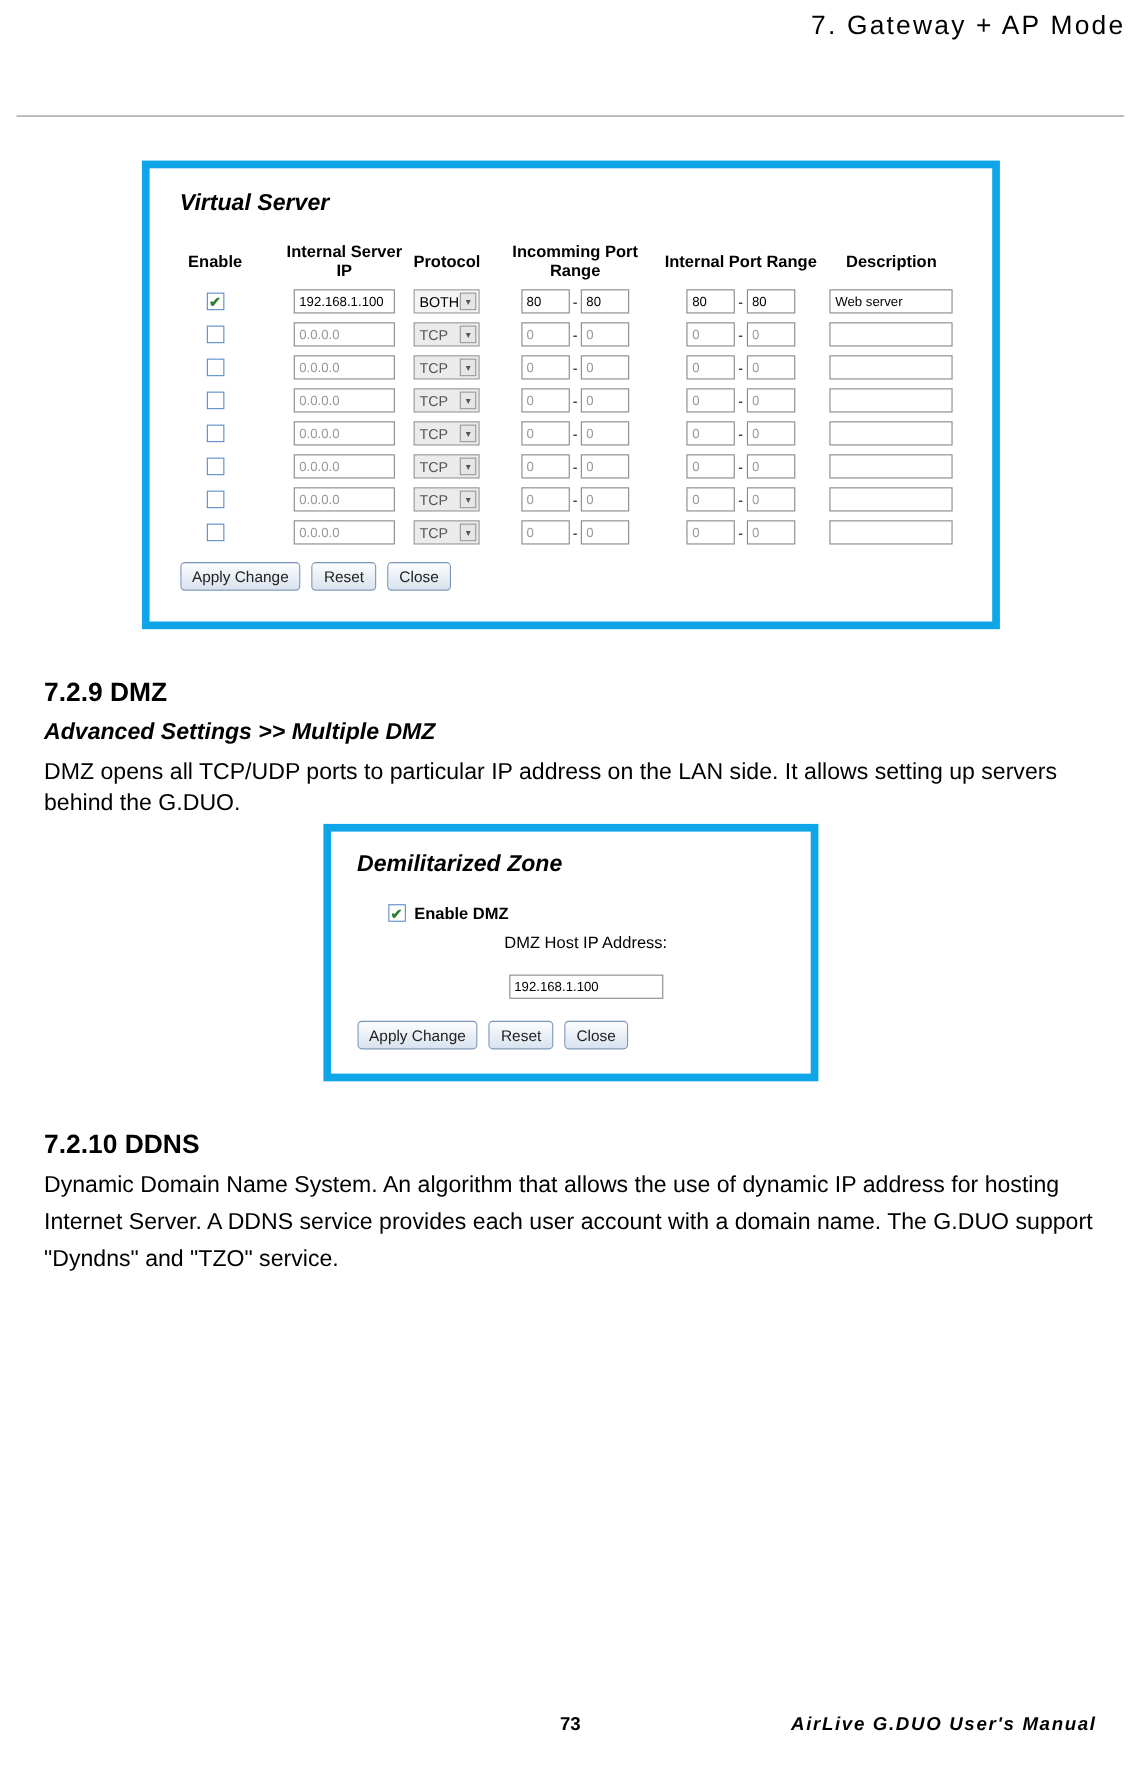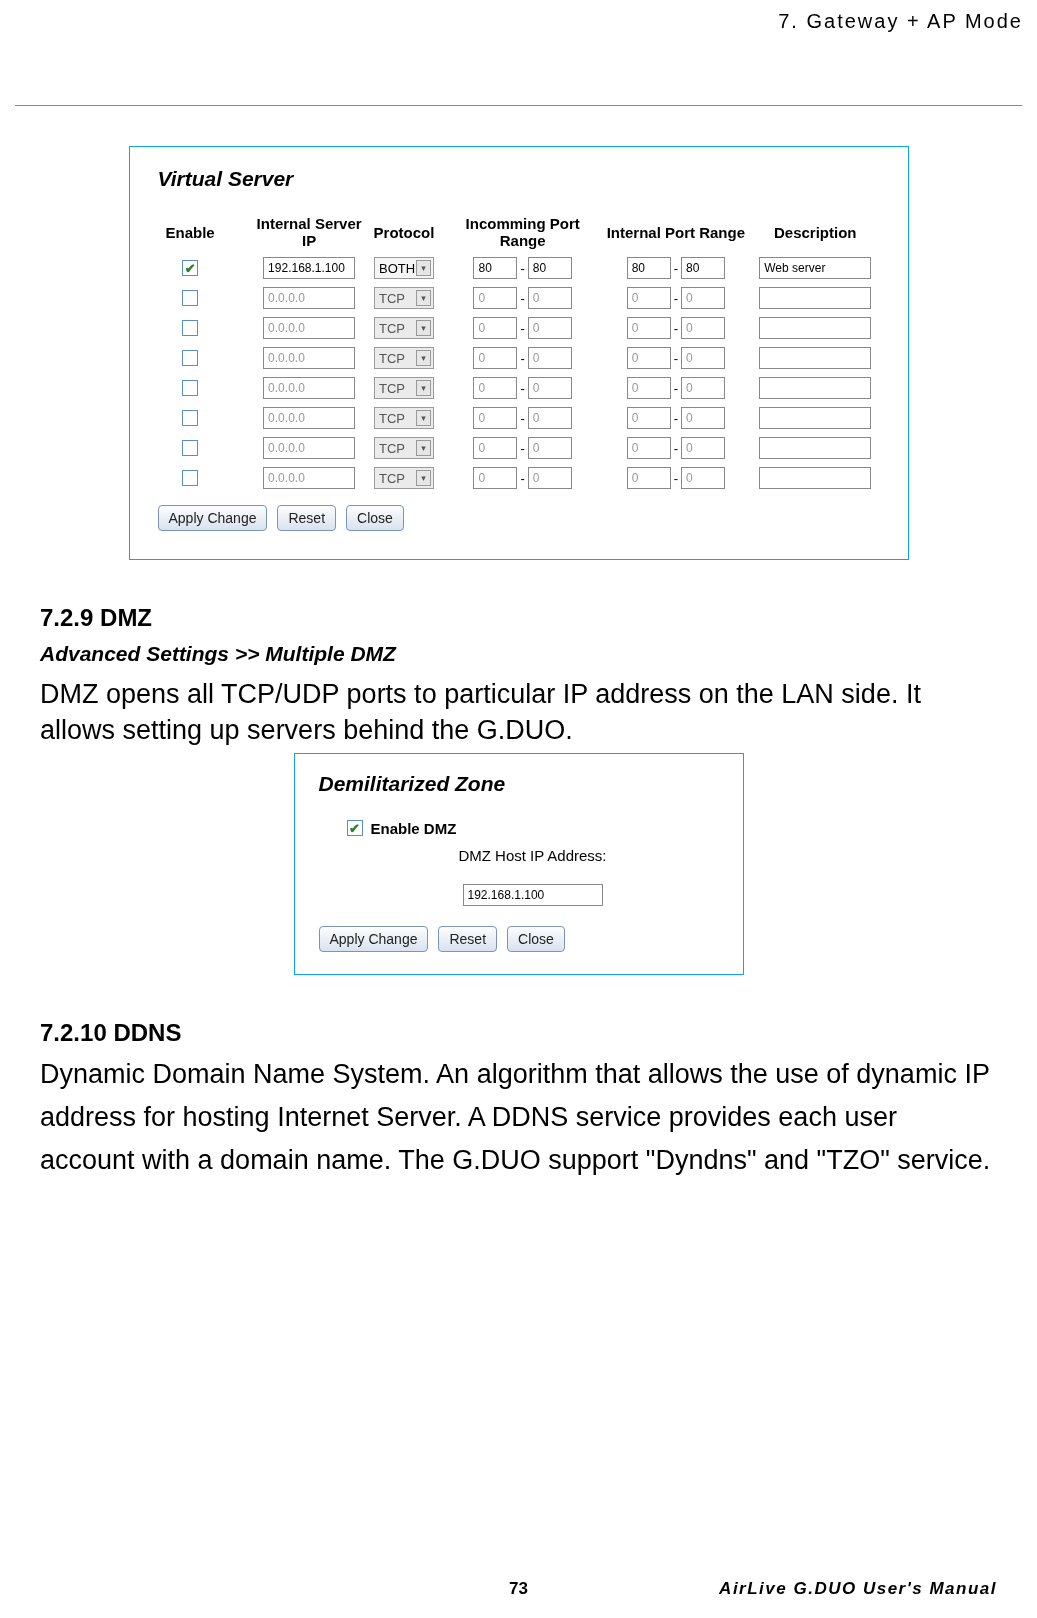--- a/index.html
+++ b/index.html
@@ -22,7 +22,7 @@
       position: absolute;
       right: -26px;
       top: 0;
-      font-size: 20px;
+      font-size: 24px;
       letter-spacing: 2px;
     }
     .logo {

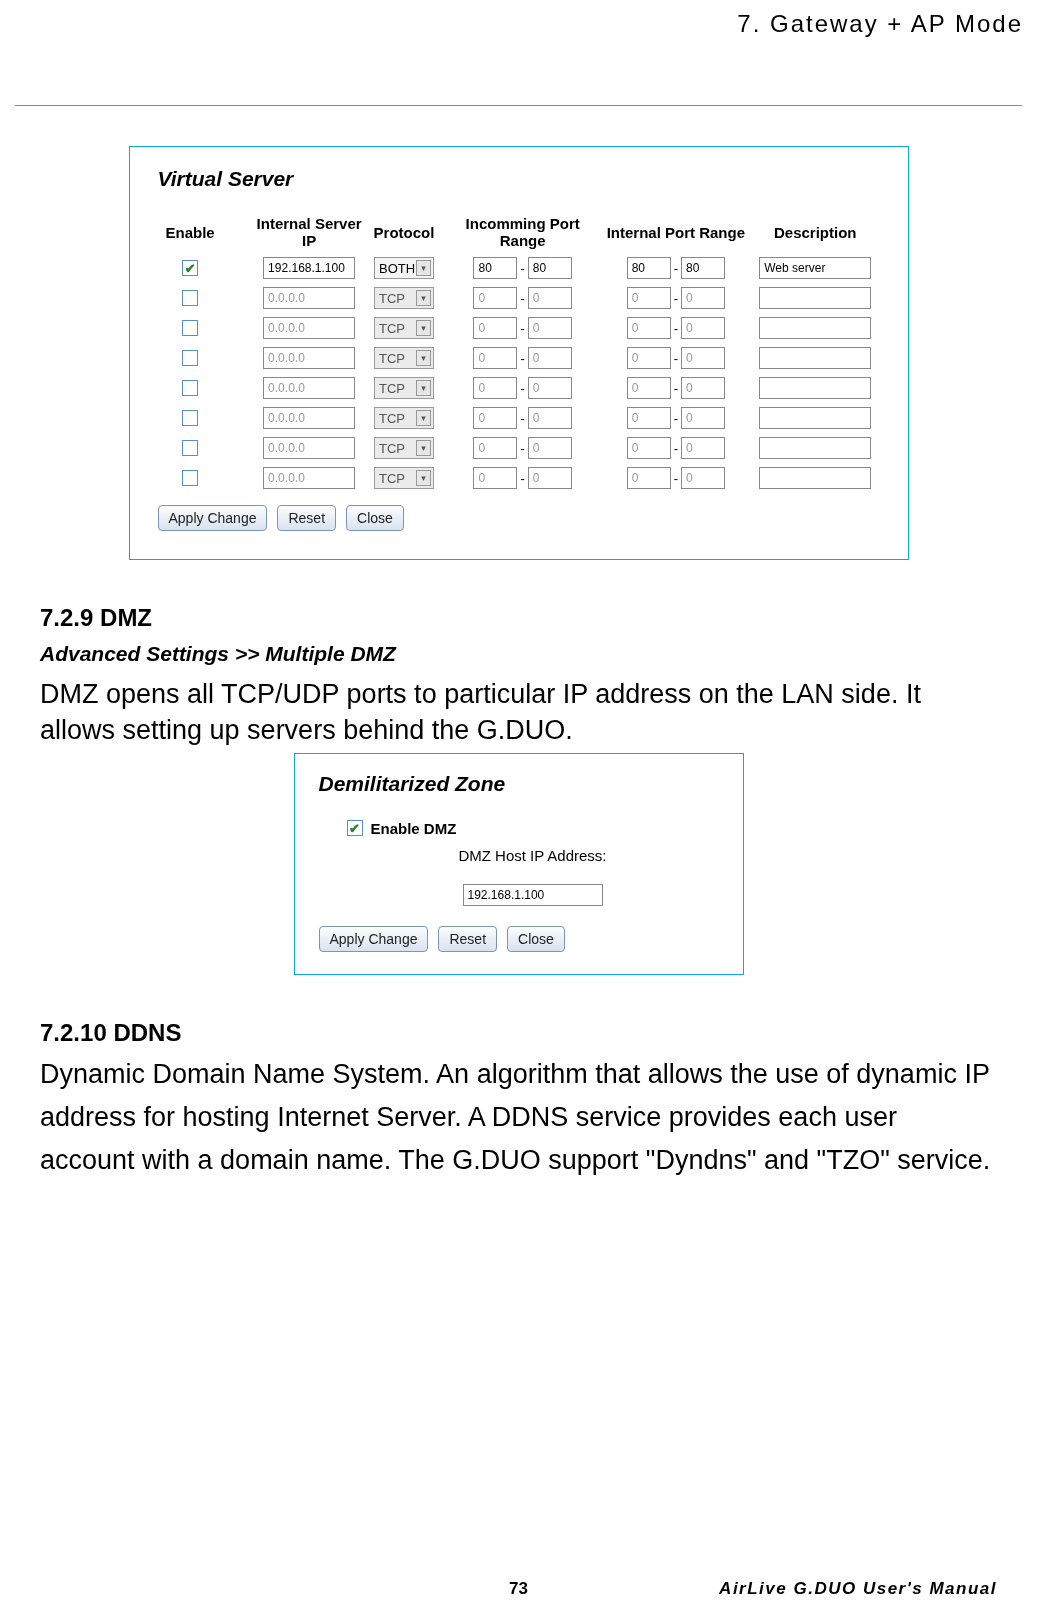--- a/index.html
+++ b/index.html
@@ -47,7 +47,7 @@
     .hr-thin { border: none; border-top: 1px solid #888; margin: 0 -25px 0 -25px; }
 
     .panel {
-      border: 1px solid #0ea5e9;
+      border: 7px solid #0ea5e9;
       background: #fff;
       margin: 40px auto 20px auto;
     }

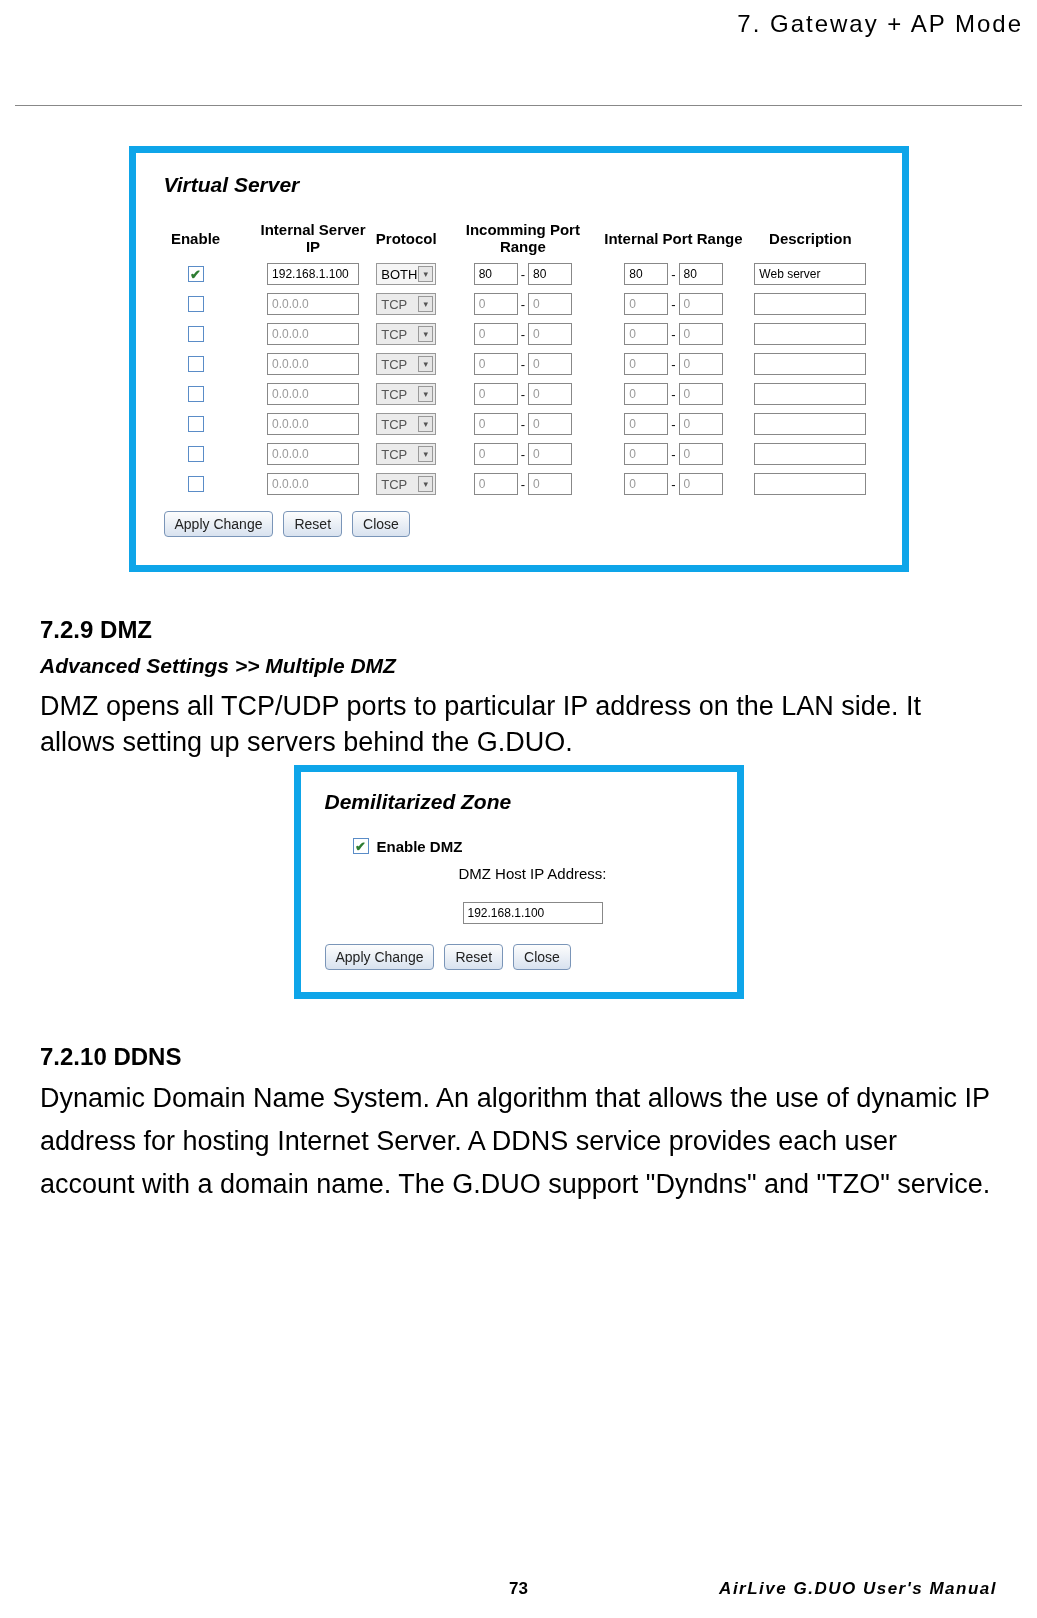--- a/index.html
+++ b/index.html
@@ -122,7 +122,7 @@
 
     .section-heading { font-size: 24px; font-weight: bold; margin-top: 44px; }
     .section-path { font-size: 21px; font-weight: bold; font-style: italic; margin-top: 10px; }
-    .section-body { font-size: 27px; line-height: 1.35; margin-top: 10px; }
+    .section-body { font-size: 21px; line-height: 1.35; margin-top: 10px; }
 
     .dmz-panel {
       width: 450px;

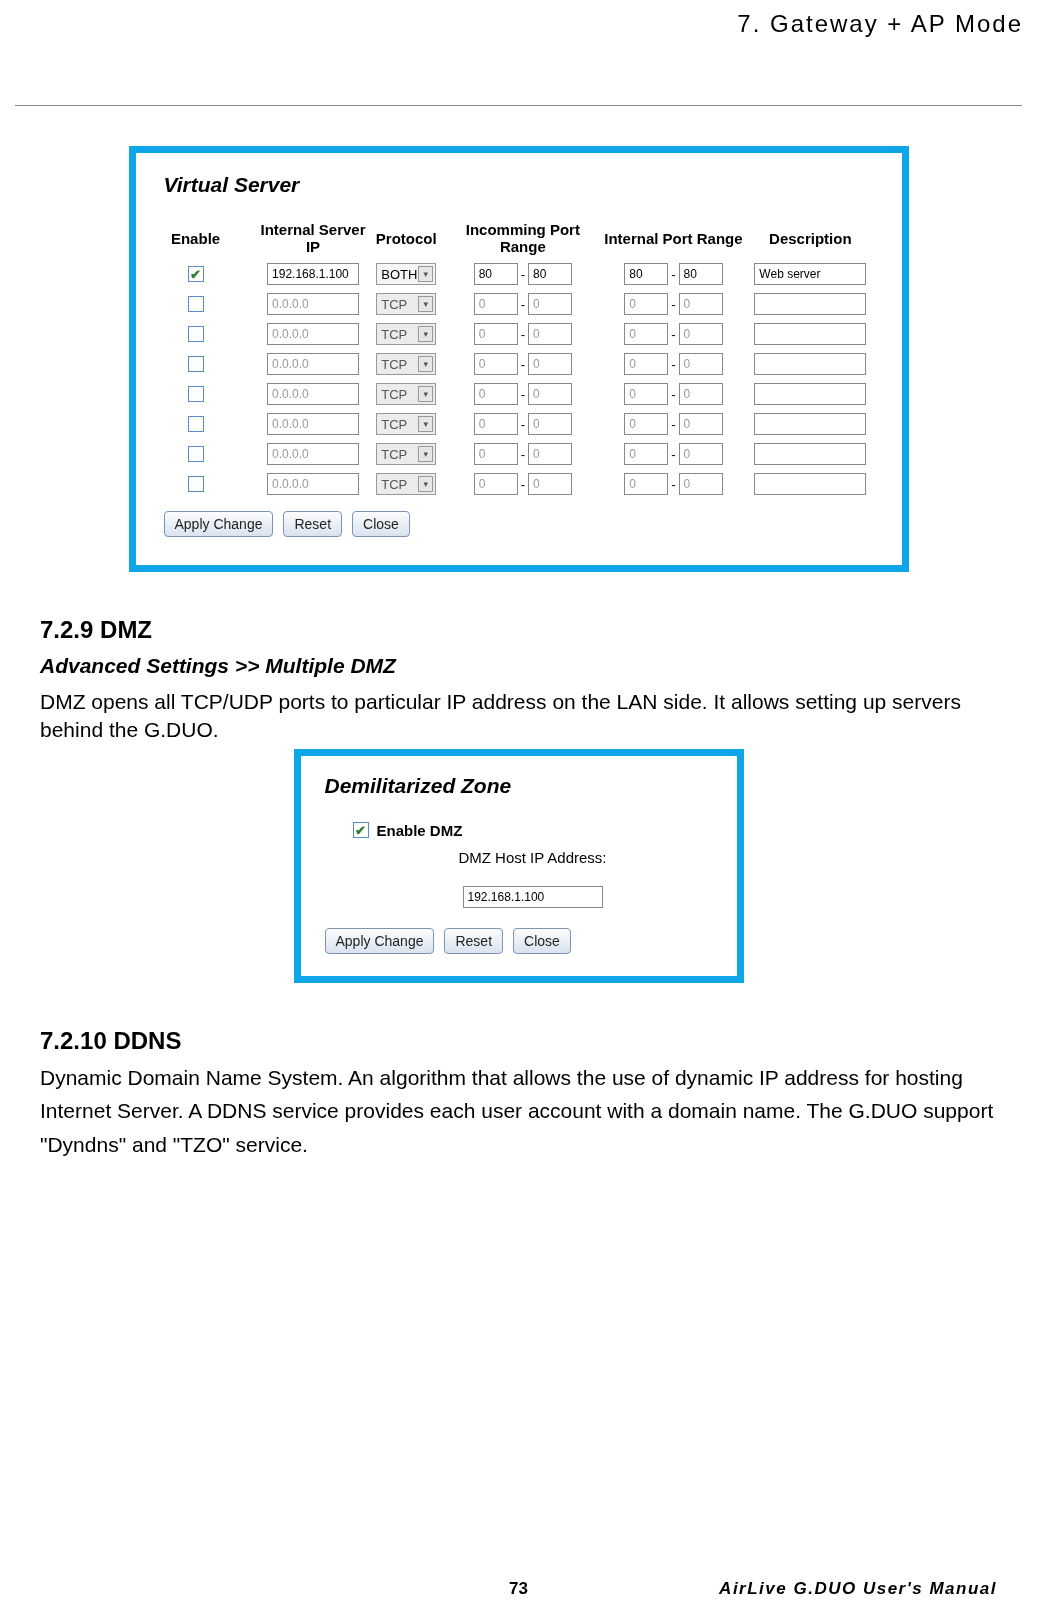--- a/index.html
+++ b/index.html
@@ -141,7 +141,7 @@
 
     .footer {
       position: absolute;
-      bottom: 19px;
+      bottom: 40px;
       left: 40px;
       right: 40px;
       display: flex;

